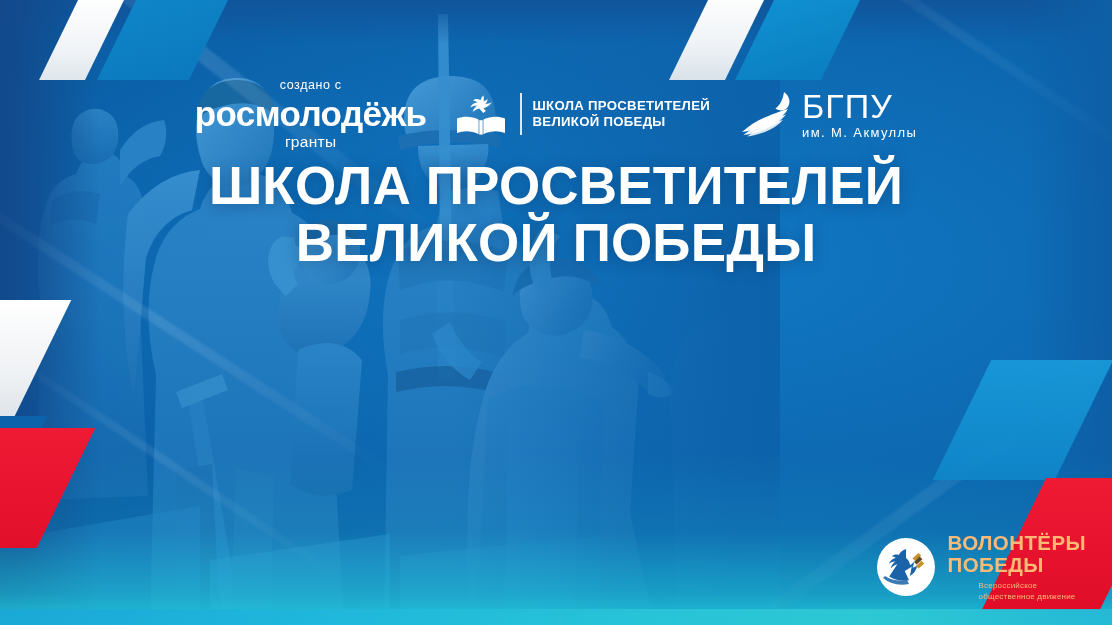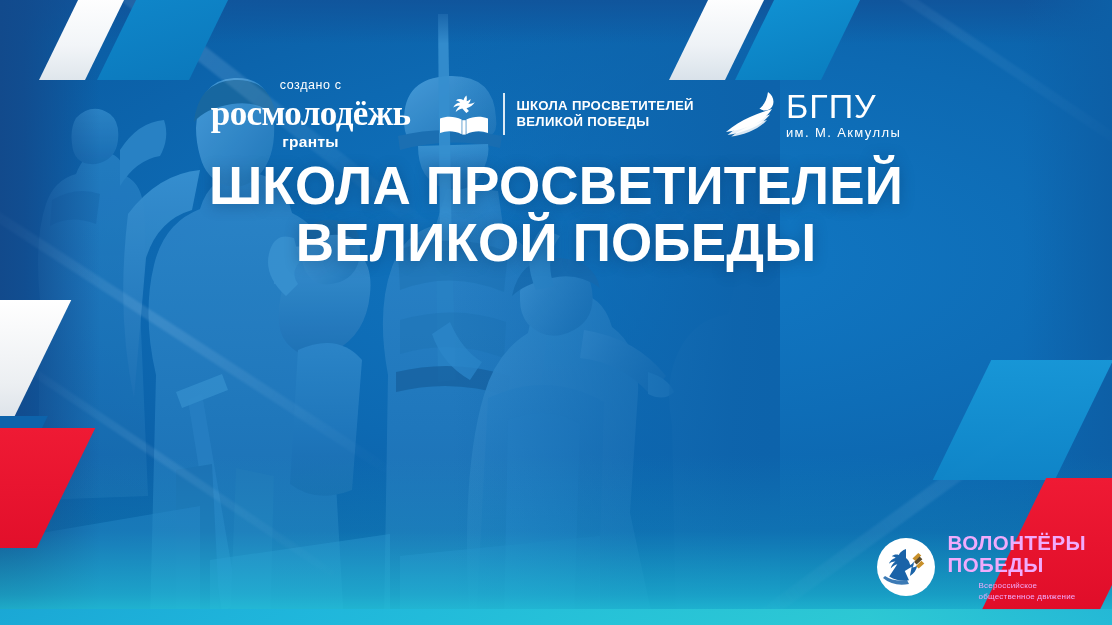--- a/index.html
+++ b/index.html
@@ -89,7 +89,7 @@
     font-size: 12.5px; letter-spacing: .6px; margin-bottom: 4px; font-weight: 400;
   }
   .ros .word {
-    font-size: 35px; font-weight: 700; letter-spacing: -0.6px; font-family: Liberation Serif, serif;
+    font-size: 35px; font-weight: 700; letter-spacing: -0.6px;
   }
   .ros .sub-bot {
     font-size: 15.5px; margin-top: 3px; font-weight: 700; letter-spacing: .3px;

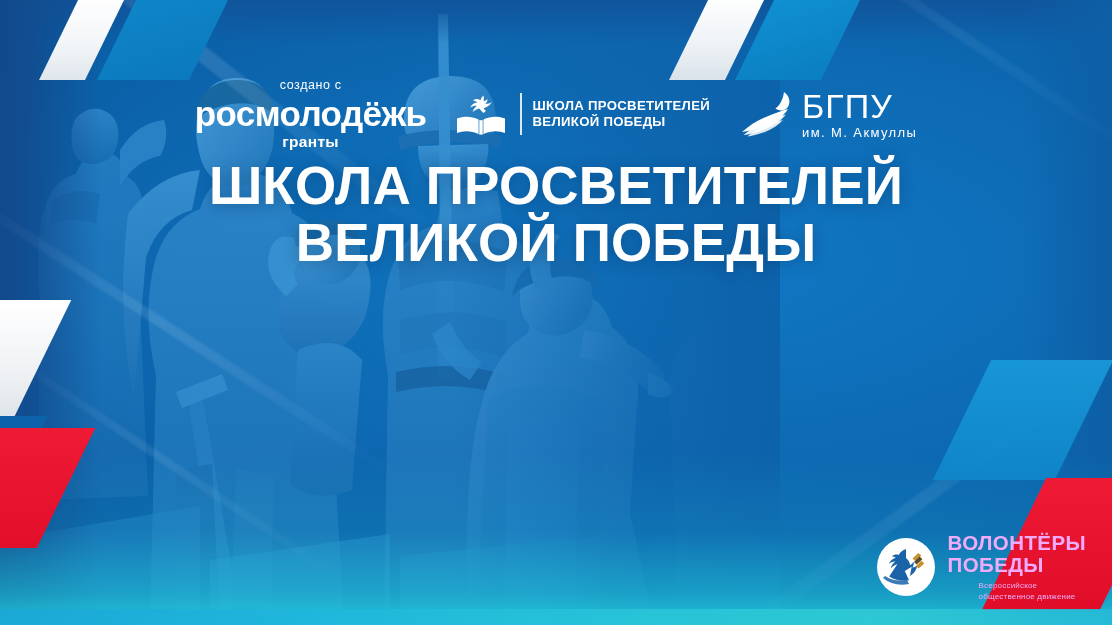--- a/index.html
+++ b/index.html
@@ -92,7 +92,7 @@
     font-size: 35px; font-weight: 700; letter-spacing: -0.6px;
   }
   .ros .sub-bot {
-    font-size: 15.5px; margin-top: 3px; font-weight: 700; letter-spacing: .3px;
+    font-size: 15.5px; margin-top: 3px; font-weight: 400; letter-spacing: .3px;
   }
 
   .school-logo { display: flex; align-items: center; gap: 11px; margin-right: 30px; }

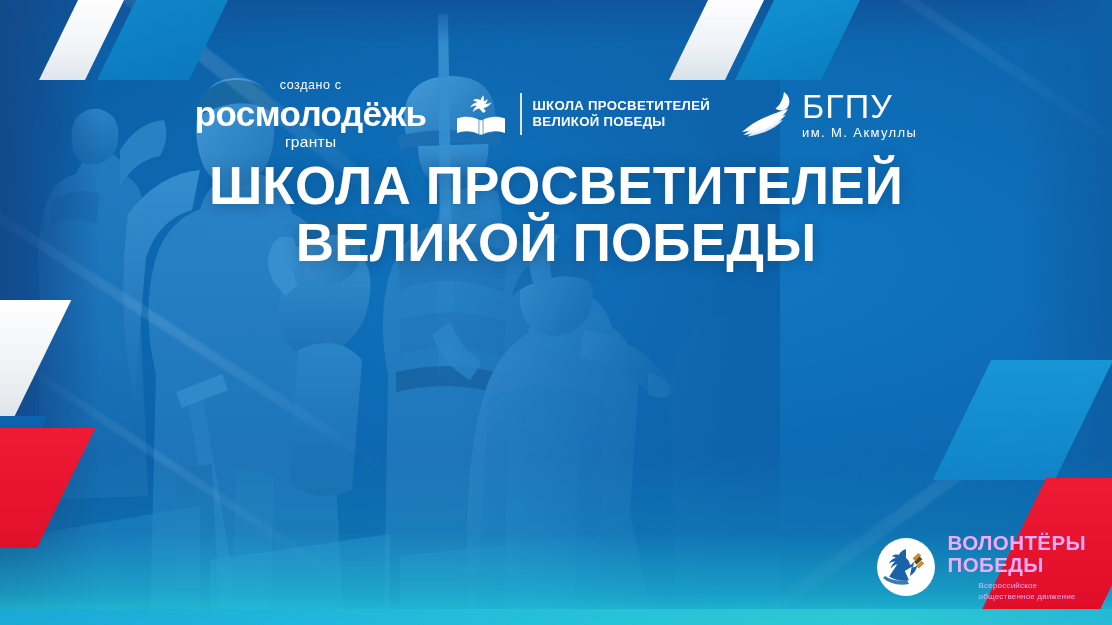--- a/index.html
+++ b/index.html
@@ -133,7 +133,7 @@
     display: flex; align-items: center; gap: 11px;
   }
   .vv .mark { width: 62px; height: 62px; flex: 0 0 62px; }
-  .vv .txtwrap { color: #f0abfc; line-height: 1; }
+  .vv .txtwrap { color: #fdba74; line-height: 1; }
   .vv .l1 { font-size: 20.5px; font-weight: 700; letter-spacing: .4px; white-space: pre-line; line-height: 1.12; }
   .vv .l2 { font-size: 8px; margin-top: 4px; line-height: 1.35; white-space: pre-line; letter-spacing: .2px; margin-left: 31px; }
 </style>

